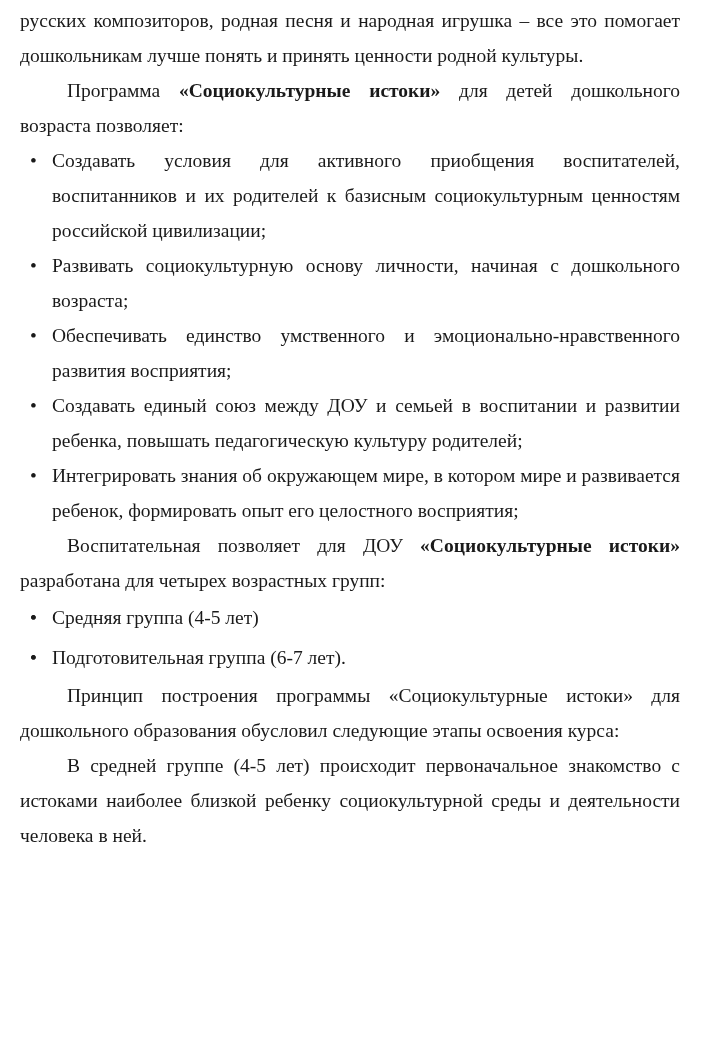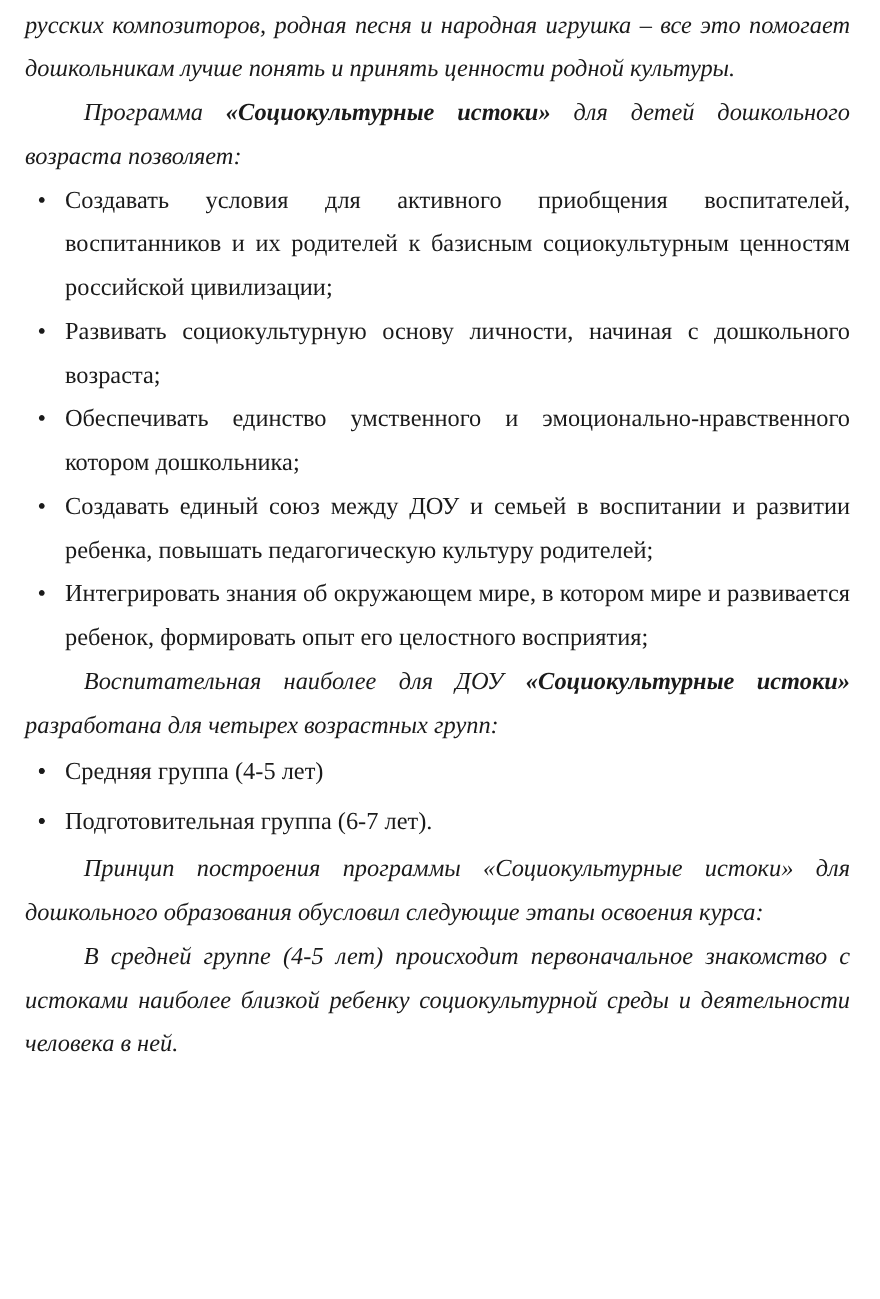--- a/index.html
+++ b/index.html
@@ -26,7 +26,6 @@
   .para {
     margin: 0;
     text-align: justify;
-    font-style: italic;
   }
   .para.indent {
     text-indent: 47px;

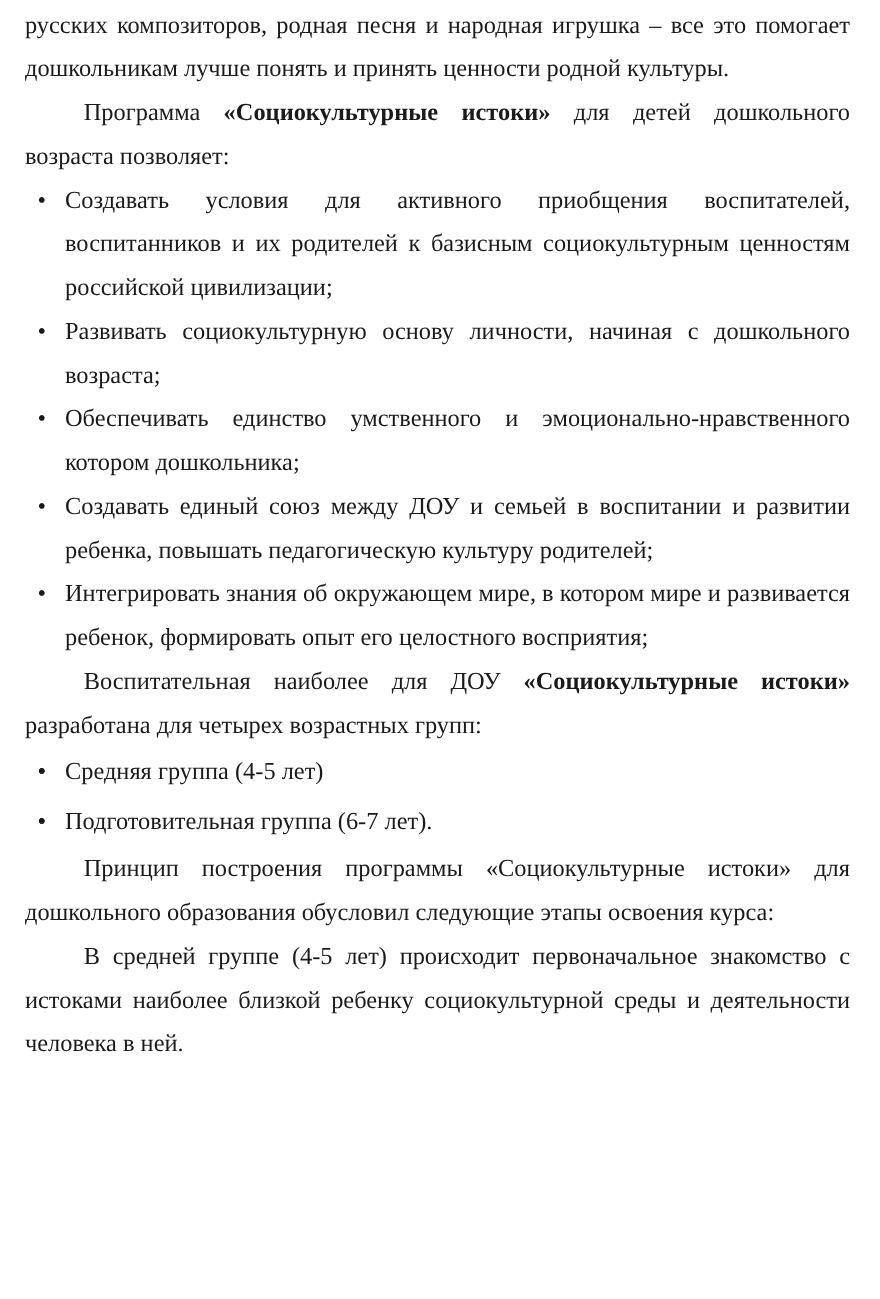--- a/index.html
+++ b/index.html
@@ -57,7 +57,7 @@
       <div class="para indent"><span>Программа </span><b>«Социокультурные истоки»</b><span> для детей дошкольного возраста позволяет:</span></div>
       <div class="bullet"><span class="dot">•</span><span>Создавать условия для активного приобщения воспитателей, воспитанников и их родителей к базисным социокультурным ценностям российской цивилизации;</span></div>
       <div class="bullet"><span class="dot">•</span><span>Развивать социокультурную основу личности, начиная с дошкольного возраста;</span></div>
-      <div class="bullet"><span class="dot">•</span><span>Обеспечивать единство умственного и эмоционально-нравственного котором дошкольника;</span></div>
+      <div class="bullet"><span class="dot">•</span><span>Обеспечивать единство умственного и эмоционально-нравственного развития восприятия;</span></div>
       <div class="bullet"><span class="dot">•</span><span>Создавать единый союз между ДОУ и семьей в воспитании и развитии ребенка, повышать педагогическую культуру родителей;</span></div>
       <div class="bullet"><span class="dot">•</span><span>Интегрировать знания об окружающем мире, в котором мире и развивается ребенок, формировать опыт его целостного восприятия;</span></div>
       <div class="para indent"><span>Воспитательная наиболее для ДОУ </span><b>«Социокультурные истоки»</b><span> разработана для четырех возрастных групп:</span></div>

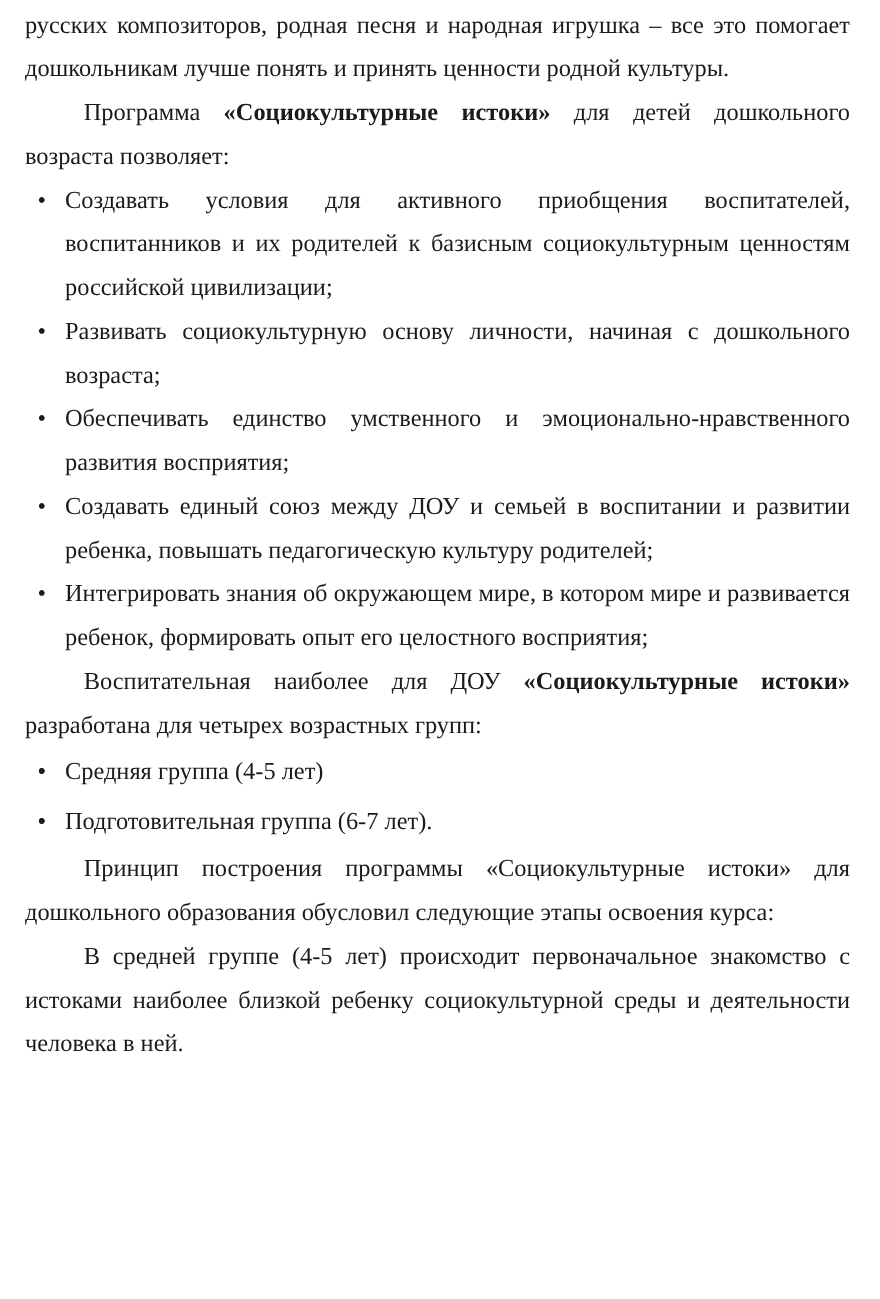--- a/index.html
+++ b/index.html
@@ -60,7 +60,7 @@
       <div class="bullet"><span class="dot">•</span><span>Обеспечивать единство умственного и эмоционально-нравственного развития восприятия;</span></div>
       <div class="bullet"><span class="dot">•</span><span>Создавать единый союз между ДОУ и семьей в воспитании и развитии ребенка, повышать педагогическую культуру родителей;</span></div>
       <div class="bullet"><span class="dot">•</span><span>Интегрировать знания об окружающем мире, в котором мире и развивается ребенок, формировать опыт его целостного восприятия;</span></div>
-      <div class="para indent"><span>Воспитательная наиболее для ДОУ </span><b>«Социокультурные истоки»</b><span> разработана для четырех возрастных групп:</span></div>
+      <div class="para indent"><span>Воспитательная позволяет для ДОУ </span><b>«Социокультурные истоки»</b><span> разработана для четырех возрастных групп:</span></div>
       <div class="bullet short"><span class="dot">•</span></div>
       <div class="bullet short"><span class="dot">•</span><span>Средняя группа (4-5 лет)</span></div>
       <div class="bullet short"><span class="dot">•</span></div>

